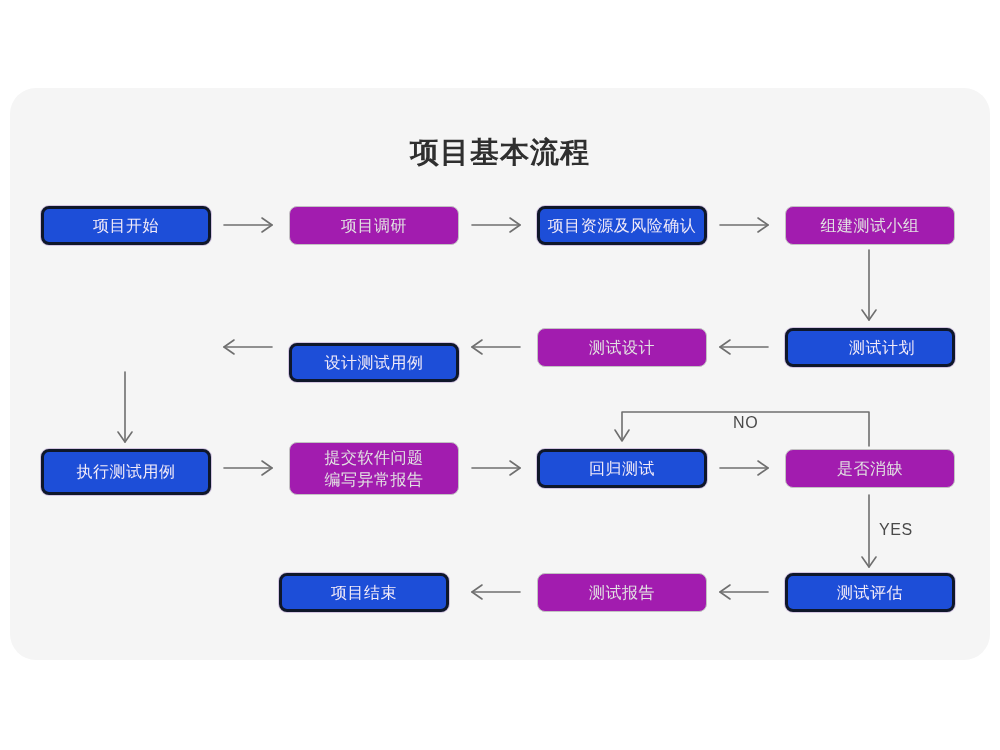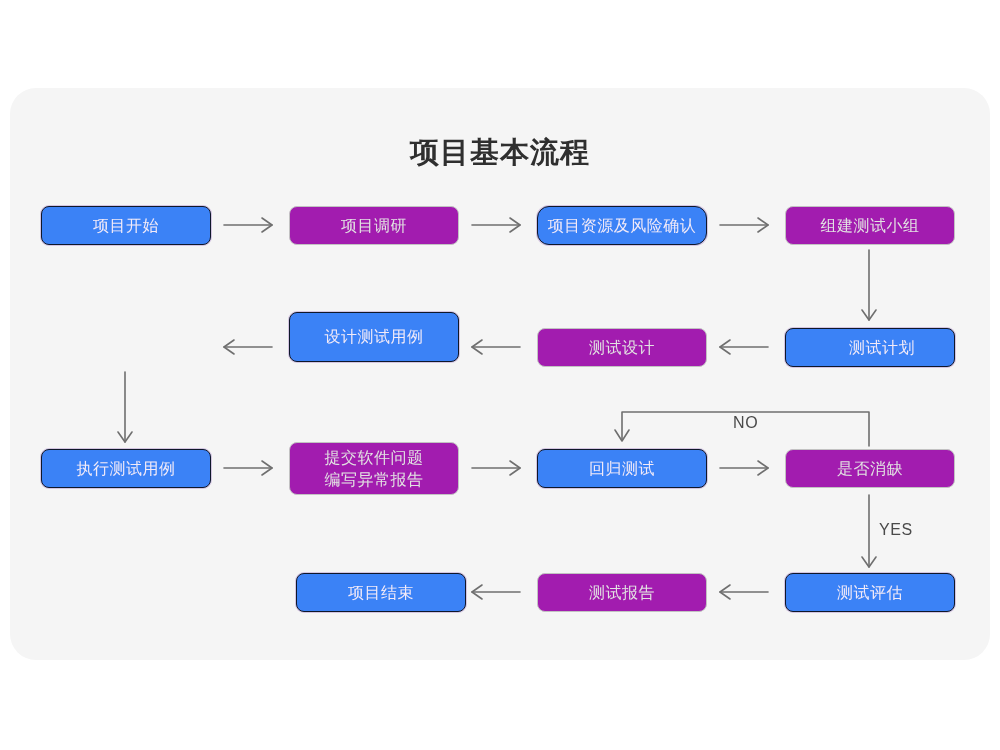--- a/index.html
+++ b/index.html
@@ -62,8 +62,8 @@
     user-select: none;
   }
   .node.purple {
-    background: #3b82f6;
-    border: 1px solid #0f172a;
+    background: #1d4ed8;
+    border: 3px solid #0f172a;
     color: #f2eaf8;
     box-shadow: 0 0 0 1px rgba(150,110,190,0.35);
   }

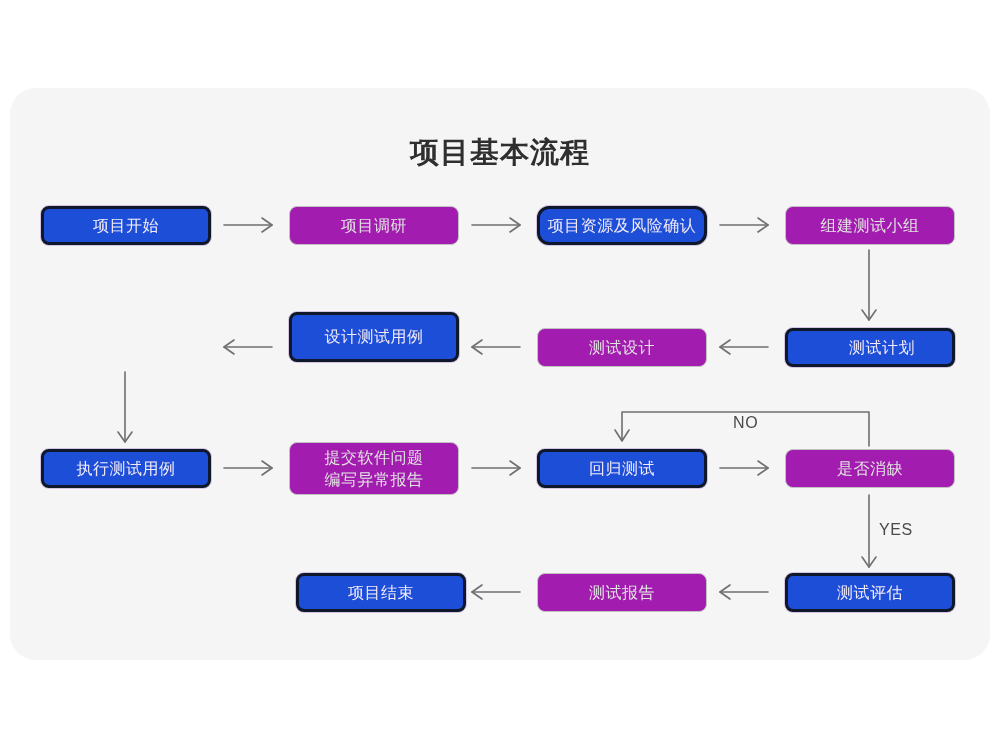--- a/index.html
+++ b/index.html
@@ -167,7 +167,7 @@
 
   <div class="node purple" style="left:41px;  top:206px; width:170px; height:39px;">项目开始</div>
   <div class="node gray" style="left:289px; top:206px; width:170px; height:39px;">项目调研</div>
-  <div class="node purple" style="left:537px; top:206px; width:170px; height:39px;border-radius:12px;">项目资源及风险确认</div>
+  <div class="node purple" style="left:537px; top:206px; width:170px; height:39px;">项目资源及风险确认</div>
   <div class="node gray" style="left:785px; top:206px; width:170px; height:39px;">组建测试小组</div>
 
   <div class="node purple" style="left:289px; top:312px; width:170px; height:50px;">设计测试用例</div>

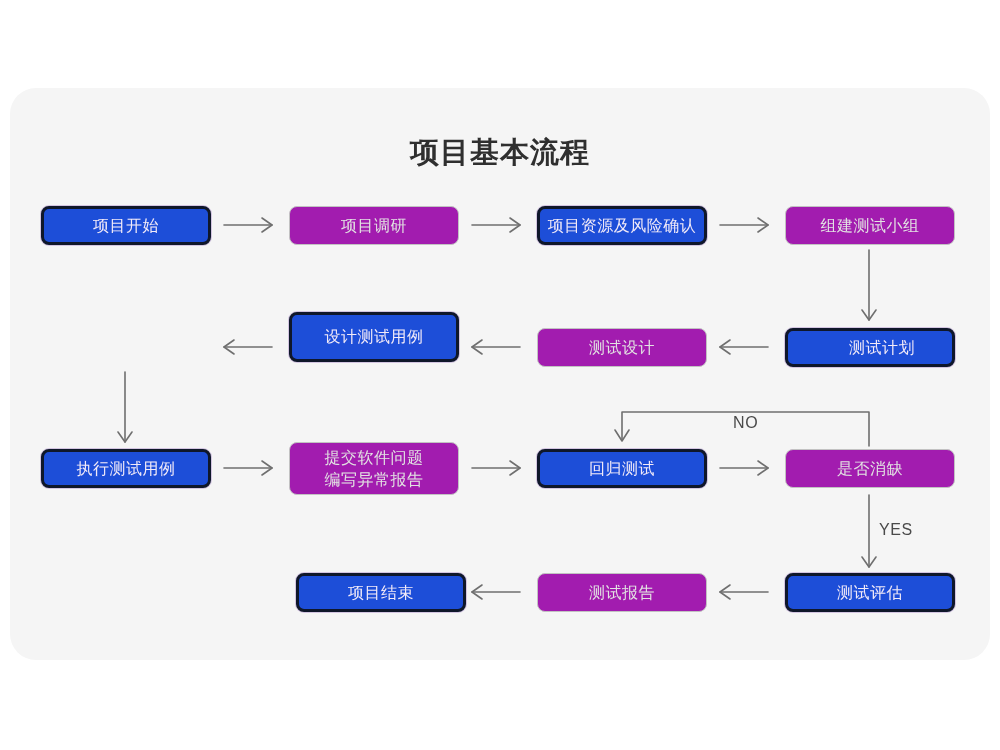--- a/index.html
+++ b/index.html
@@ -170,7 +170,7 @@
   <div class="node purple" style="left:537px; top:206px; width:170px; height:39px;">项目资源及风险确认</div>
   <div class="node gray" style="left:785px; top:206px; width:170px; height:39px;">组建测试小组</div>
 
-  <div class="node purple" style="left:289px; top:312px; width:170px; height:50px;">设计测试用例</div>
+  <div class="node purple" style="left:289px; top:343px; width:170px; height:39px;">设计测试用例</div>
   <div class="node gray" style="left:537px; top:328px; width:170px; height:39px;">测试设计</div>
   <div class="node purple" style="left:785px; top:328px; width:170px; height:39px;padding-left:24px;">测试计划</div>
 

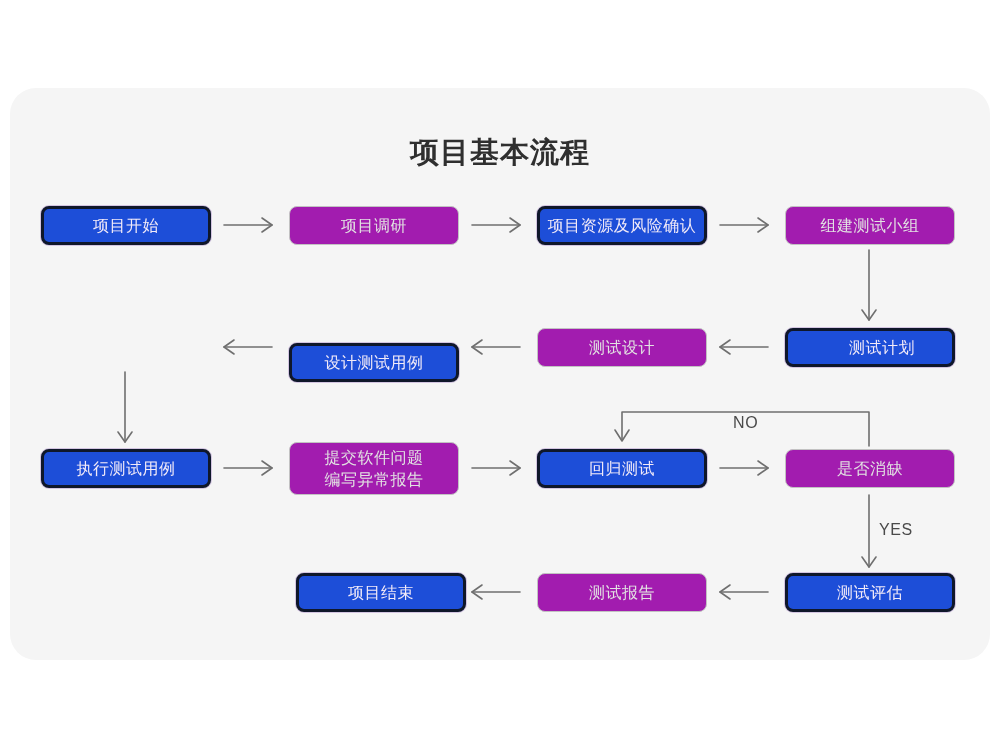--- a/index.html
+++ b/index.html
@@ -174,7 +174,7 @@
   <div class="node gray" style="left:537px; top:328px; width:170px; height:39px;">测试设计</div>
   <div class="node purple" style="left:785px; top:328px; width:170px; height:39px;padding-left:24px;">测试计划</div>
 
-  <div class="node purple" style="left:41px;  top:449px; width:170px; height:39px;">执行测试用例</div>
+  <div class="node purple" style="left:41px;  top:449px; width:170px; height:46px;">执行测试用例</div>
   <div class="node gray" style="left:289px; top:442px; width:170px; height:53px;">提交软件问题
 编写异常报告</div>
   <div class="node purple" style="left:537px; top:449px; width:170px; height:39px;">回归测试</div>

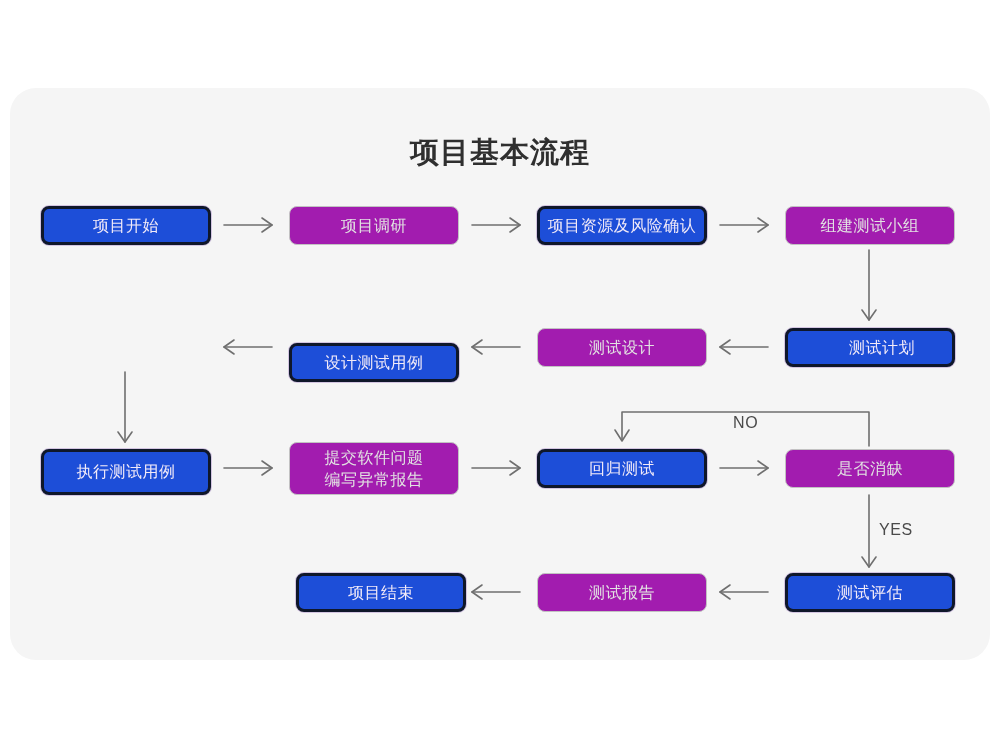--- a/index.html
+++ b/index.html
@@ -180,7 +180,7 @@
   <div class="node purple" style="left:537px; top:449px; width:170px; height:39px;">回归测试</div>
   <div class="node gray" style="left:785px; top:449px; width:170px; height:39px;">是否消缺</div>
 
-  <div class="node purple" style="left:296px; top:573px; width:170px; height:39px;">项目结束</div>
+  <div class="node purple" style="left:279px; top:573px; width:170px; height:39px;">项目结束</div>
   <div class="node gray" style="left:537px; top:573px; width:170px; height:39px;">测试报告</div>
   <div class="node purple" style="left:785px; top:573px; width:170px; height:39px;">测试评估</div>
 

